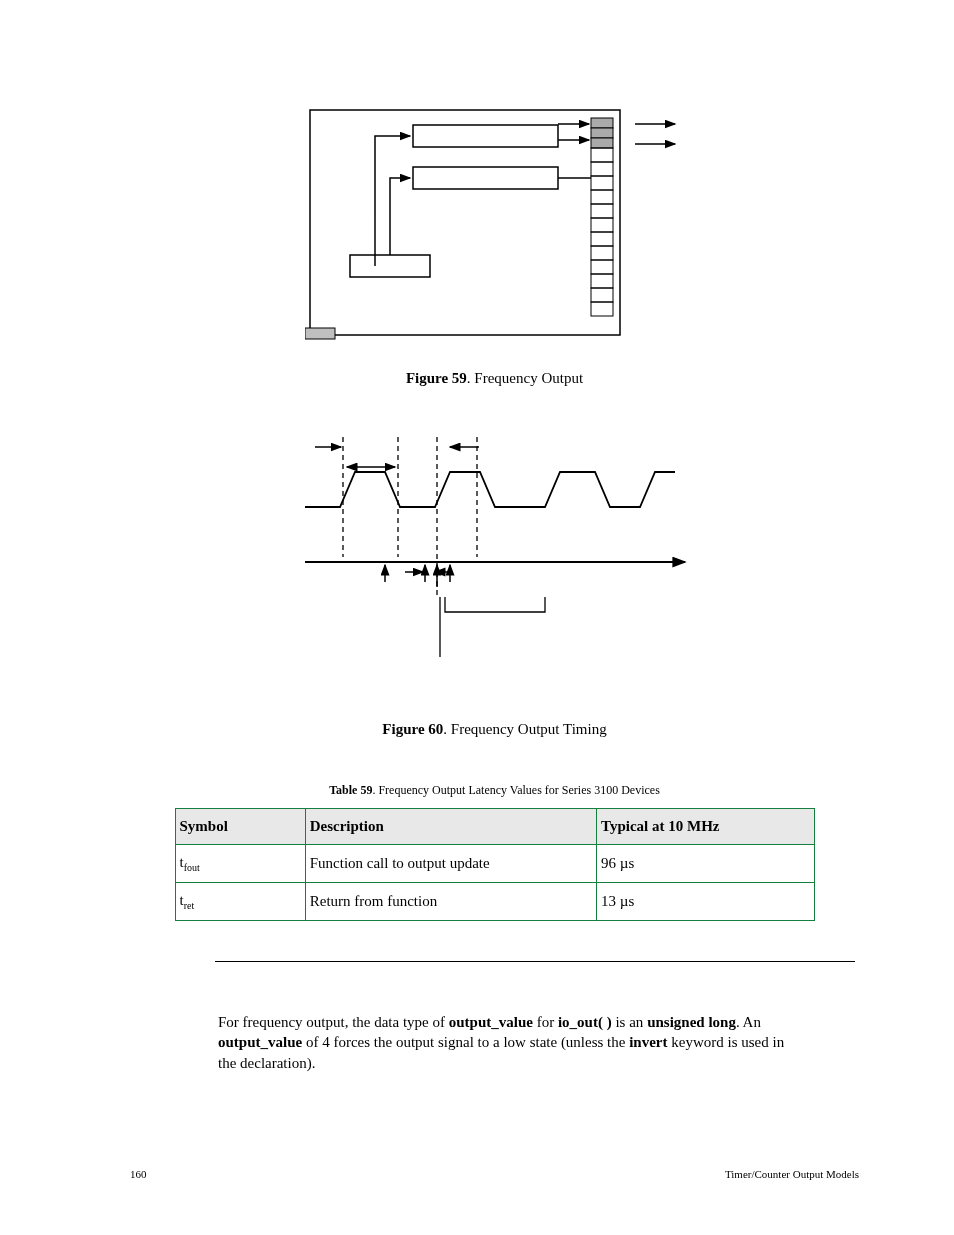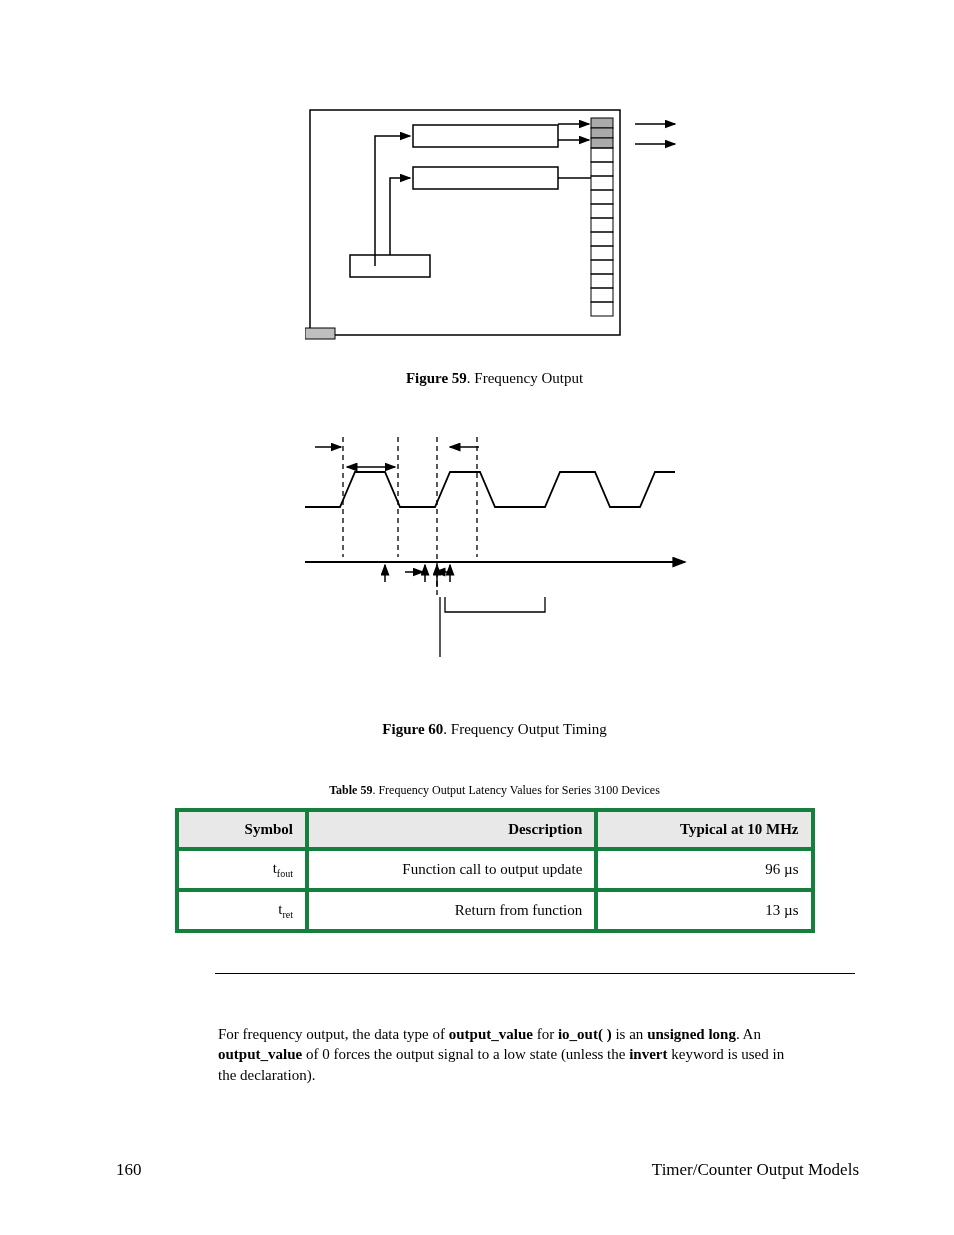--- a/index.html
+++ b/index.html
@@ -41,9 +41,9 @@
     font-size: 15px;
   }
   table.latency th, table.latency td {
-    border: 4px solid #15803d;
-    padding: 9px 12px;
-    text-align: right;
+    border: 1px solid #15803d;
+    padding: 9px 4px;
+    text-align: left;
     vertical-align: middle;
   }
   table.latency th {

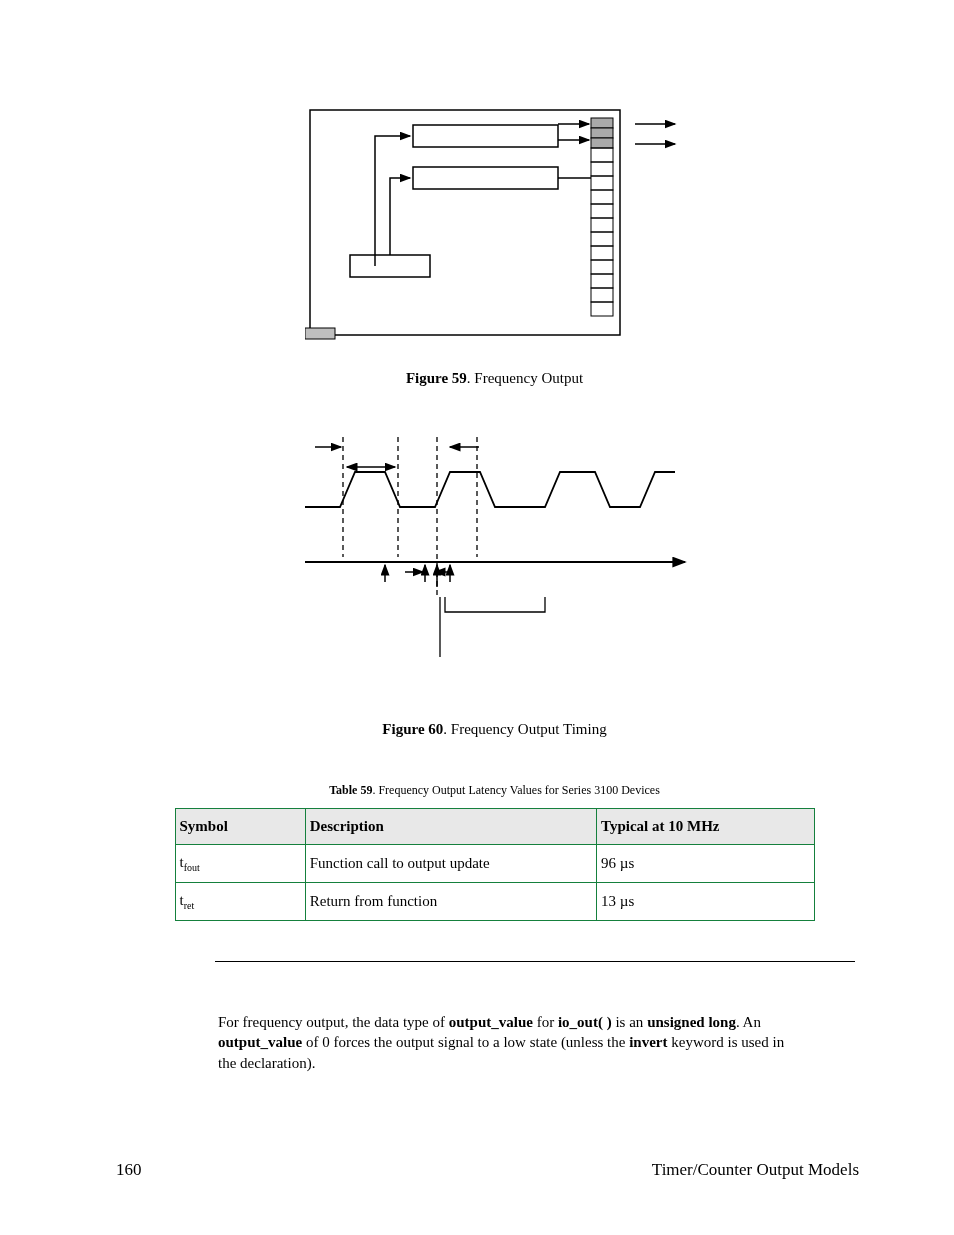--- a/index.html
+++ b/index.html
@@ -214,7 +214,7 @@
   <hr class="hr-line">
 
   <p class="body-para">
-    <span>For frequency output, the data type of </span><b>output_value</b><span> for </span><b>io_out( )</b><span> is an </span><b>unsigned long</b><span>.  An </span><b>output_value</b><span> of 0 forces the output signal to a low state (unless the </span><b>invert</b><span> keyword is used in the declaration).</span>
+    <span>For frequency output, the data type of </span><b>output_value</b><span> for </span><b>io_out( )</b><span> is an </span><b>unsigned long</b><span>.  An </span><b>output_value</b><span> of 4 forces the output signal to a low state (unless the </span><b>invert</b><span> keyword is used in the declaration).</span>
   </p>
 
 </div>

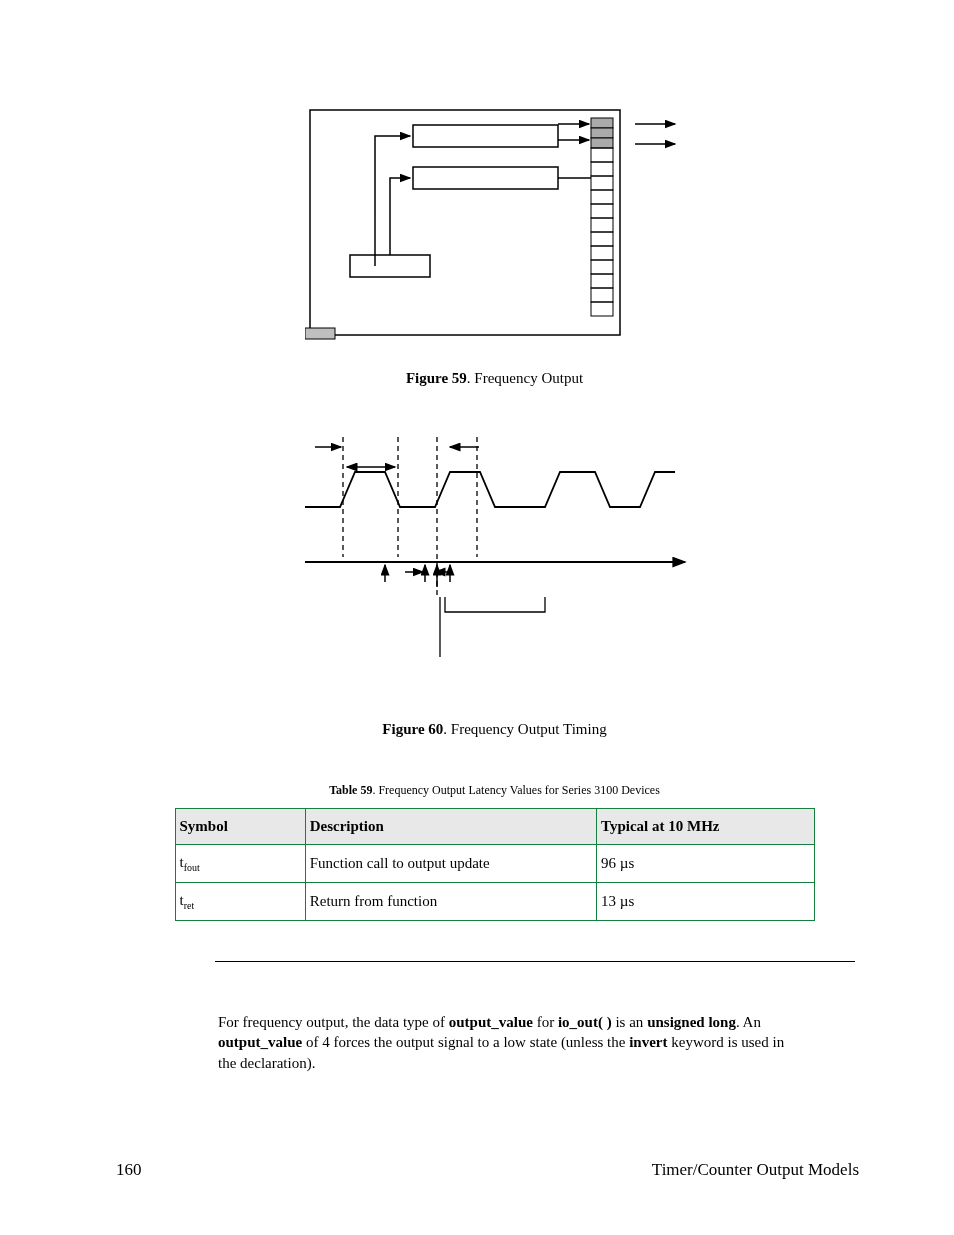--- a/index.html
+++ b/index.html
@@ -70,9 +70,9 @@
   .footer {
     position: absolute;
     bottom: 55px;
-    left: 116px;
+    left: 130px;
     right: 95px;
-    font-size: 17px;
+    font-size: 11px;
   }
   .footer .page-num { float: left; }
   .footer .section { float: right; }

